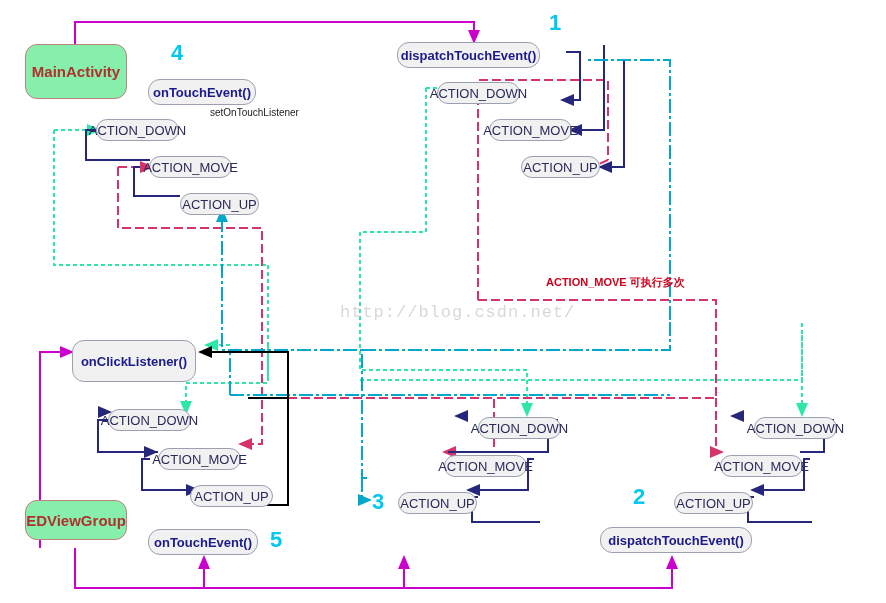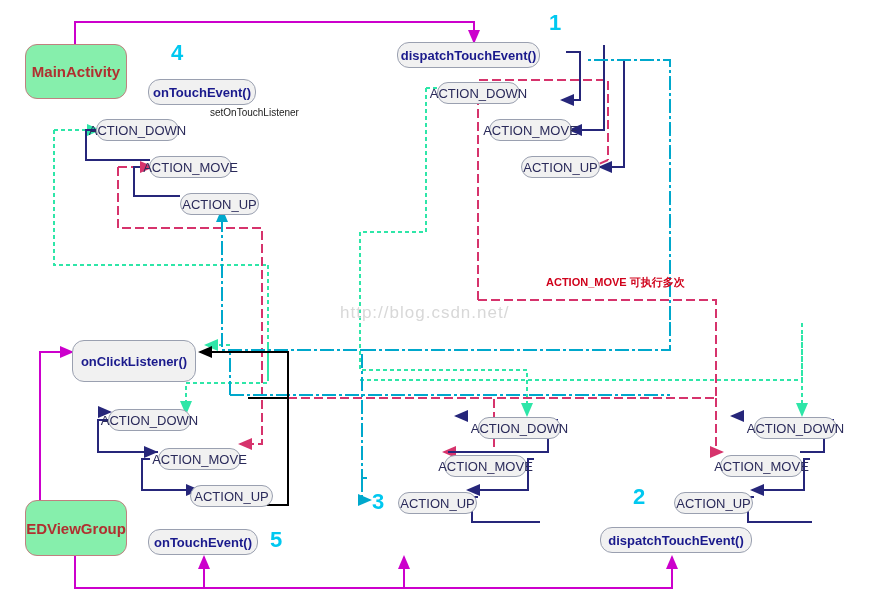--- a/index.html
+++ b/index.html
@@ -83,7 +83,7 @@
     font-size: 17px;
     letter-spacing: 1px;
     white-space: nowrap;
-    font-family: Liberation Sans, sans-serif;
+    font-family: Liberation Mono, monospace;
   }
 </style>
 </head>

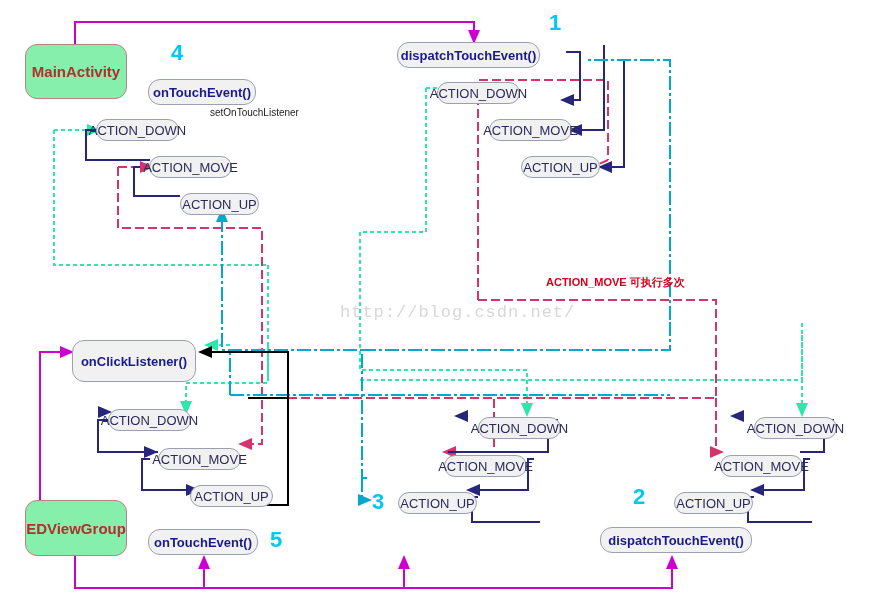--- a/index.html
+++ b/index.html
@@ -187,7 +187,7 @@
     <span>MainActivity</span>
   </div>
 
-  <div class="node actor" style="left:25px; top:500px; width:102px; height:56px;">
+  <div class="node actor" style="left:25px; top:500px; width:102px; height:40px;">
     <span>EDViewGroup</span>
   </div>
 

